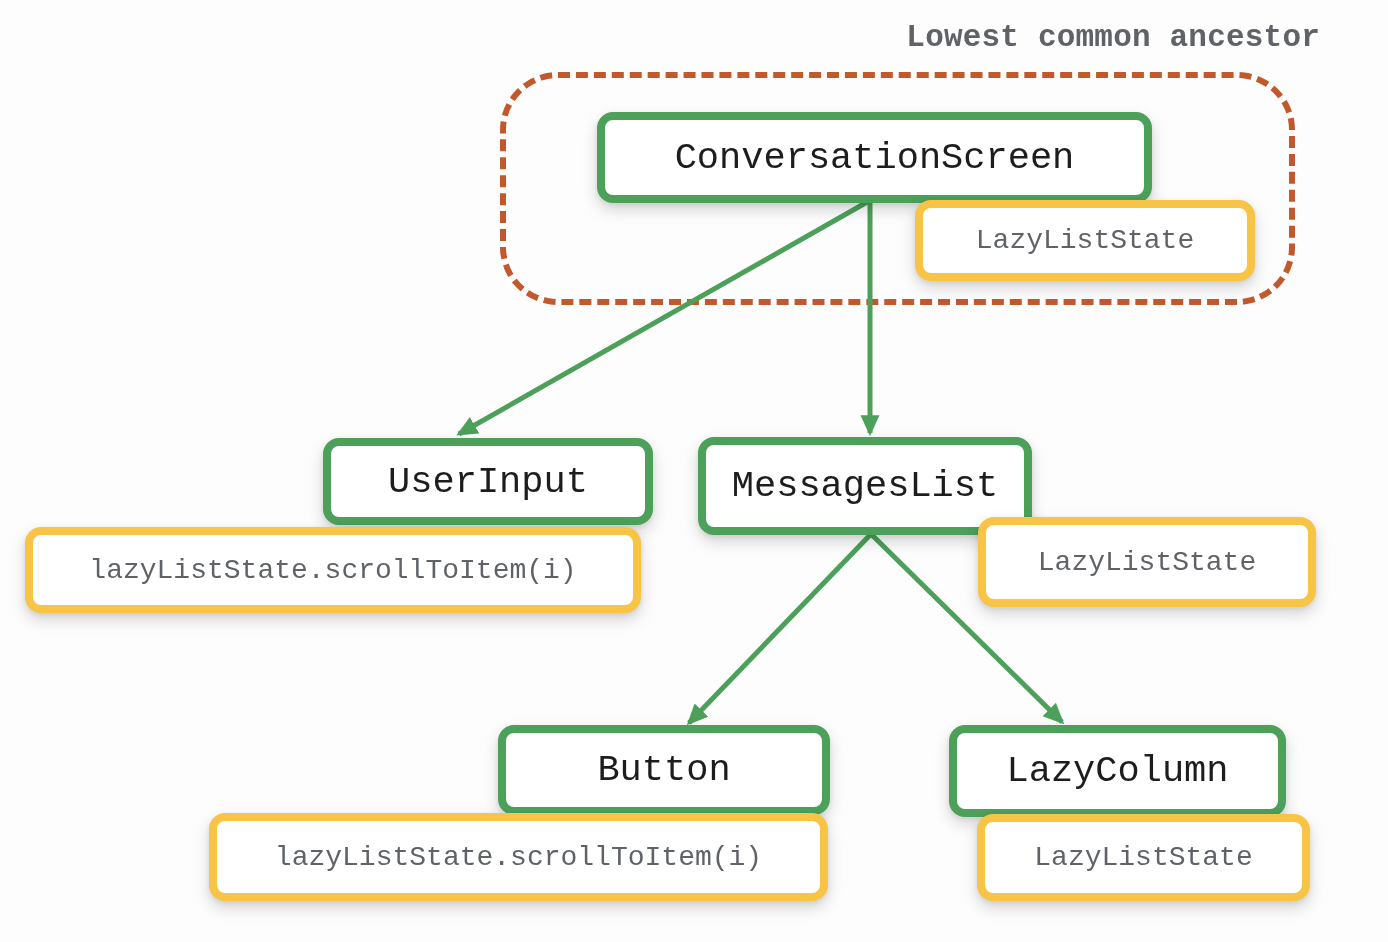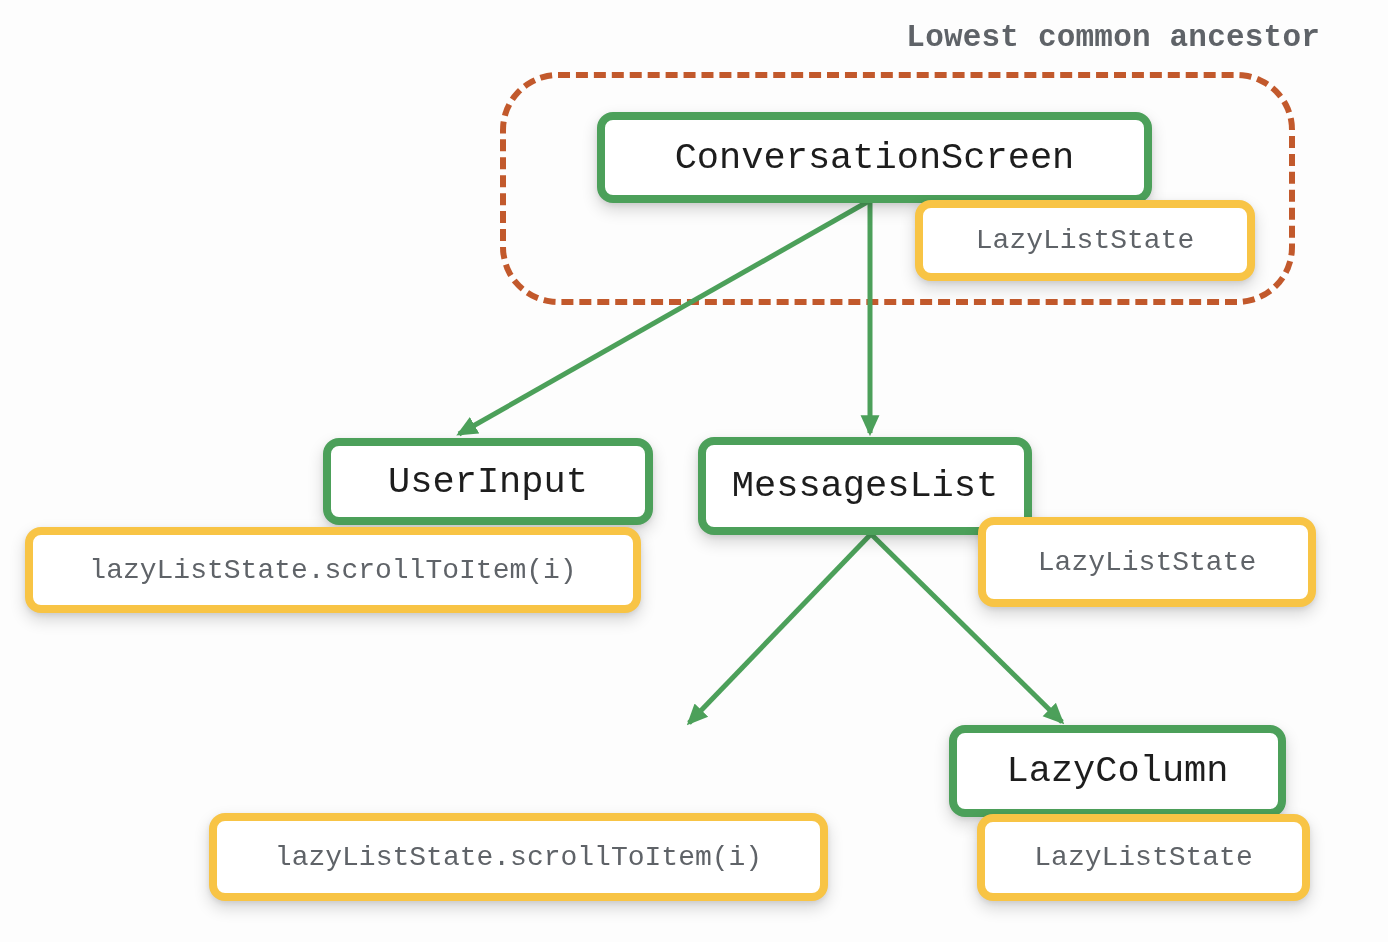--- a/index.html
+++ b/index.html
@@ -112,6 +112,9 @@
     <span>MessagesList</span>
   </div>
 
+  <div class="node n-button">
+    <span>Button</span>
+  </div>
 
   <div class="node n-lazycolumn">
     <span>LazyColumn</span>

